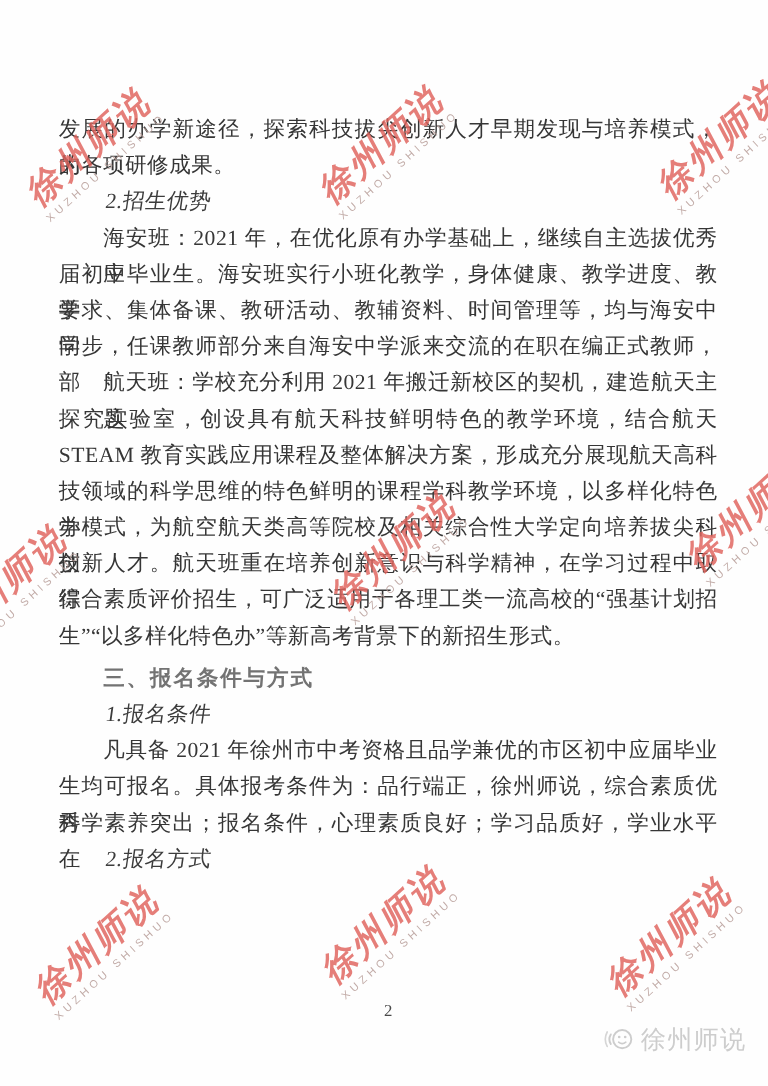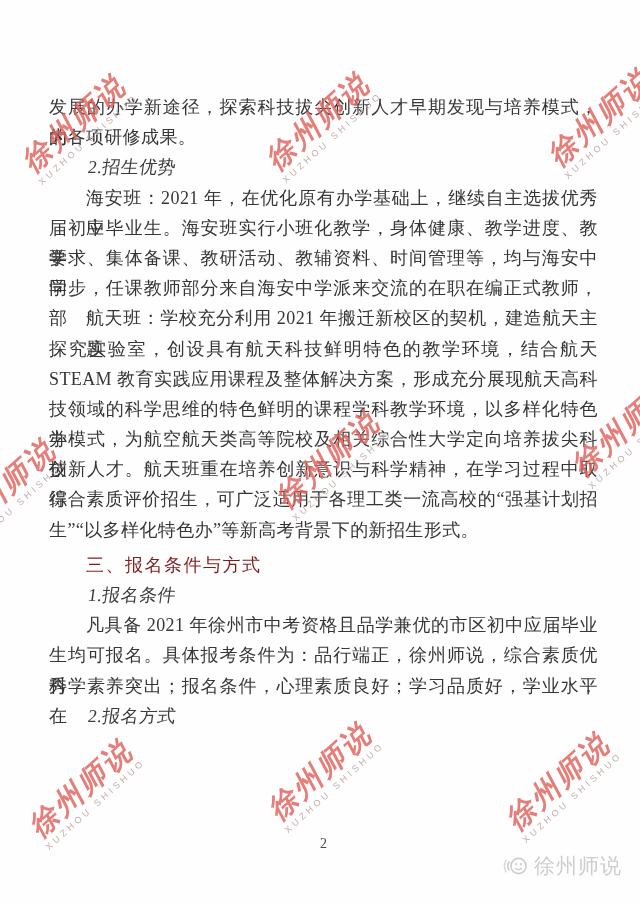--- a/index.html
+++ b/index.html
@@ -19,7 +19,7 @@
   .line.sub { transform:skewX(-8deg); transform-origin:left bottom; color:#3c3c3c; }
   .line.heading {
     font-family:"Liberation Sans","DejaVu Sans",sans-serif;
-    font-weight:normal; color:#7f1d1d; margin-top:5px; letter-spacing:1.5px;
+    font-weight:bold; color:#737373; margin-top:5px; letter-spacing:1.5px;
   }
   .wm-layer { position:absolute; inset:0; pointer-events:none; }
   .wm { position:absolute; text-align:center; opacity:.82; }

